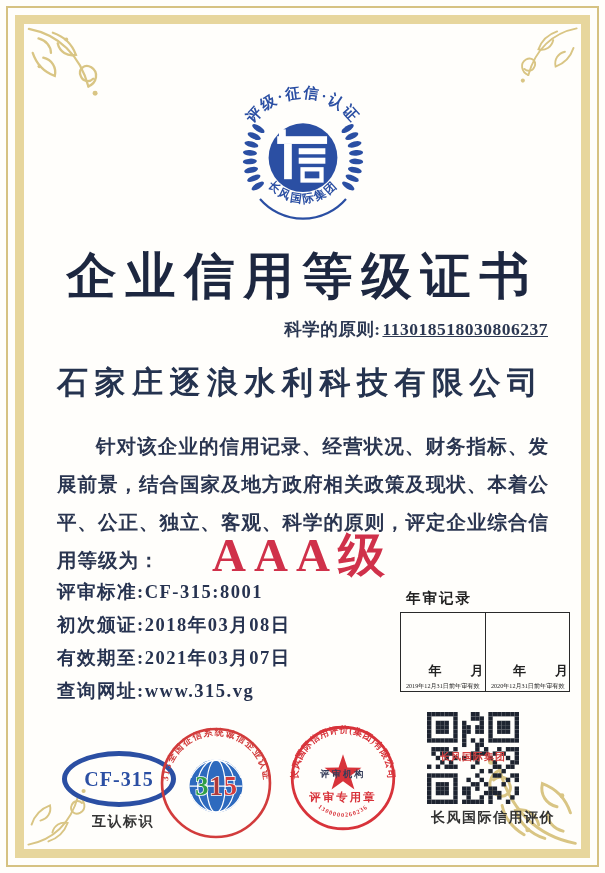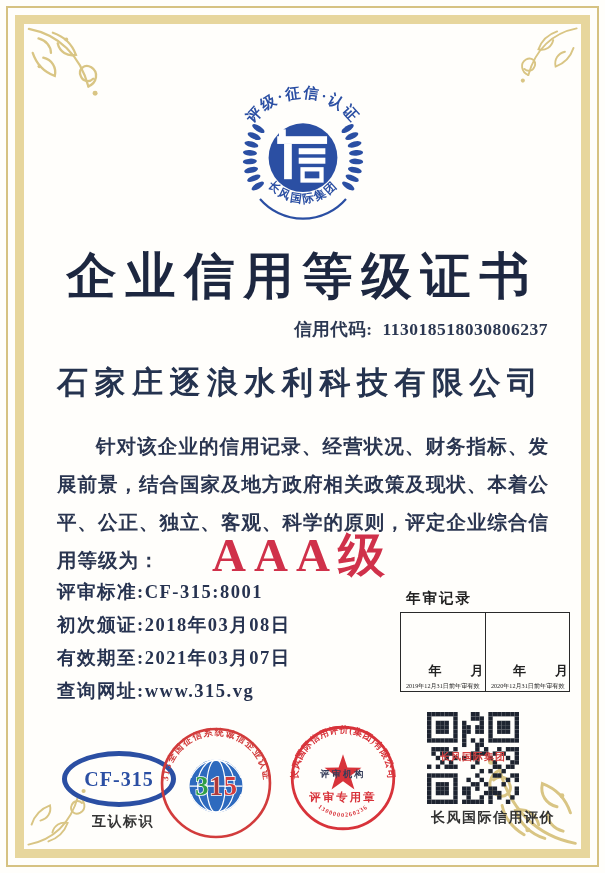--- a/index.html
+++ b/index.html
@@ -160,7 +160,7 @@
 
   <div id="title">企业信用等级证书</div>
   <div id="credit-line">
-    <span>信用代码:</span><span class="val">113018518030806237</span>
+    <span>科学的原则:</span><span class="val">113018518030806237</span>
   </div>
   <div id="company">石家庄逐浪水利科技有限公司</div>
   <div id="body-par">针对该企业的信用记录、经营状况、财务指标、发展前景，结合国家及地方政府相关政策及现状、本着公平、公正、独立、客观、科学的原则，评定企业综合信用等级为：</div>

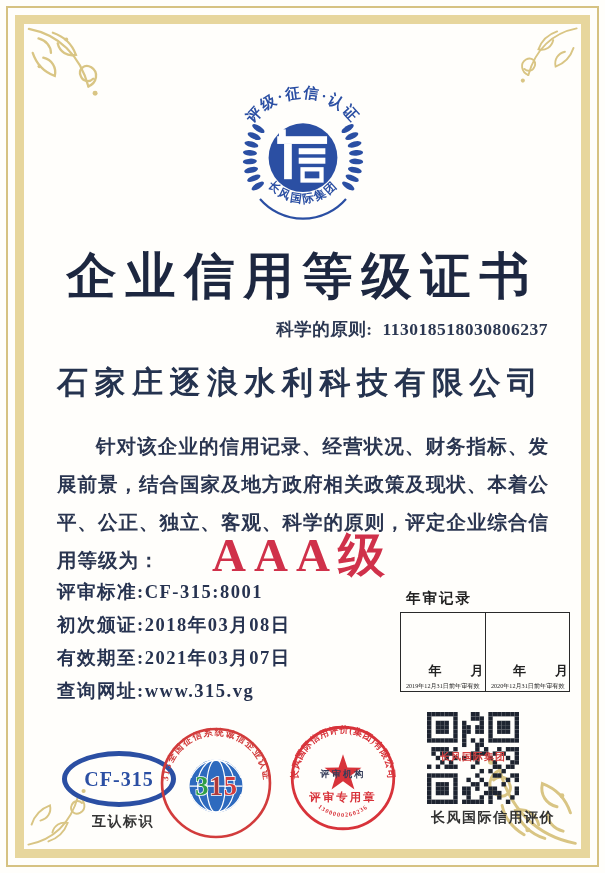--- a/index.html
+++ b/index.html
@@ -17,7 +17,7 @@
          font-size:50px;font-weight:bold;color:#1d2740;letter-spacing:9px;}
   #credit-line{position:absolute;right:57px;top:317px;font-size:17.5px;font-weight:bold;
          color:#2c3852;letter-spacing:.5px;}
-  #credit-line .val{margin-left:10px;}
+  #credit-line .val{margin-left:2px;text-decoration:underline;}
   #company{position:absolute;left:57px;top:362px;width:500px;
          font-family:"Liberation Sans","DejaVu Sans",sans-serif;
          font-size:31px;font-weight:bold;color:#25334f;letter-spacing:6.5px;white-space:nowrap;}

